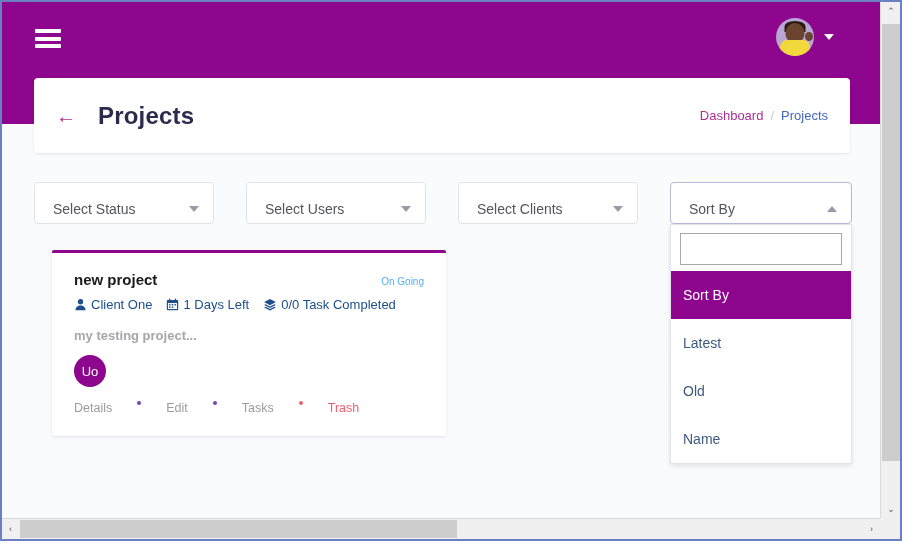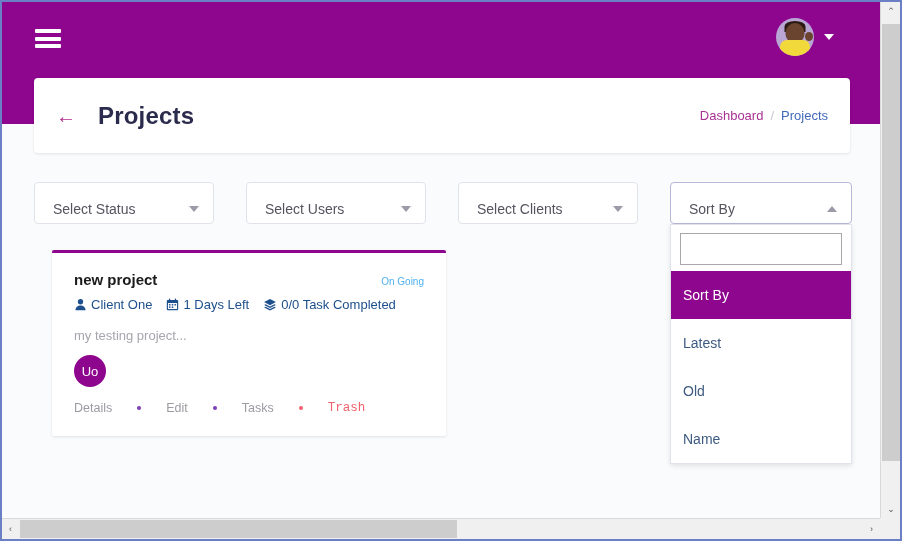--- a/index.html
+++ b/index.html
@@ -294,6 +294,7 @@
     margin-top: 16px;
     font-size: 13px;
     color: #a6a6ad;
+    font-weight: bold;
   }
   .pc-avatar {
     margin-top: 12px;

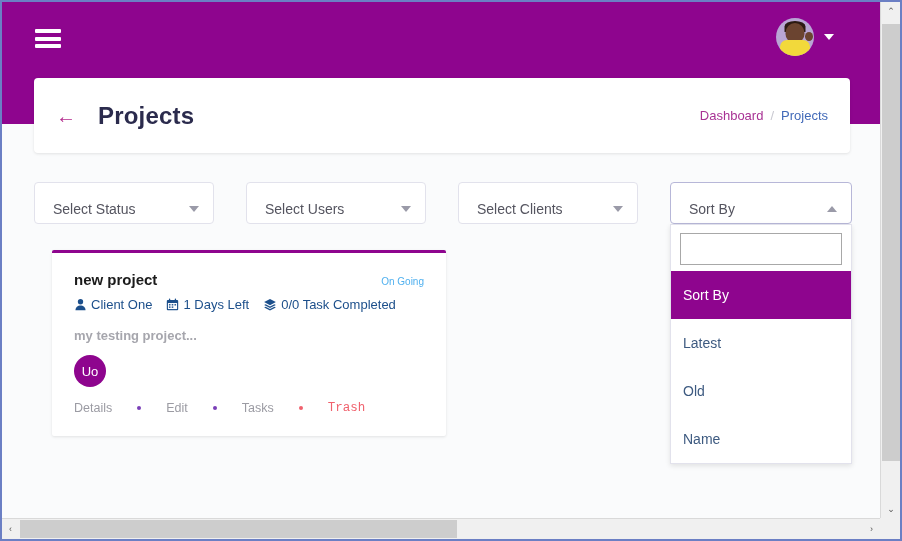--- a/index.html
+++ b/index.html
@@ -313,7 +313,6 @@
   .pc-actions {
     margin-top: 14px;
     display: flex;
-    align-items: center;
     gap: 25px;
     font-size: 12.5px;
     color: #9b9ba3;

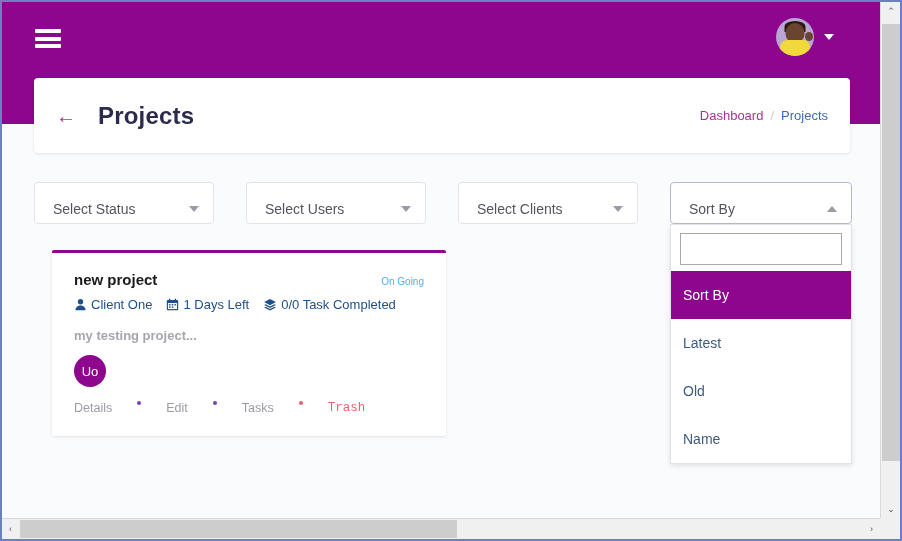--- a/index.html
+++ b/index.html
@@ -318,7 +318,7 @@
     color: #9b9ba3;
   }
   .pc-actions a { color: #9b9ba3; text-decoration: none; cursor: pointer; }
-  .pc-actions .trash { color: #f0616d; font-family: Liberation Mono, monospace; }
+  .pc-actions .trash { color: #f0616d; }
   .dot {
     width: 4px; height: 4px;
     border-radius: 50%;

